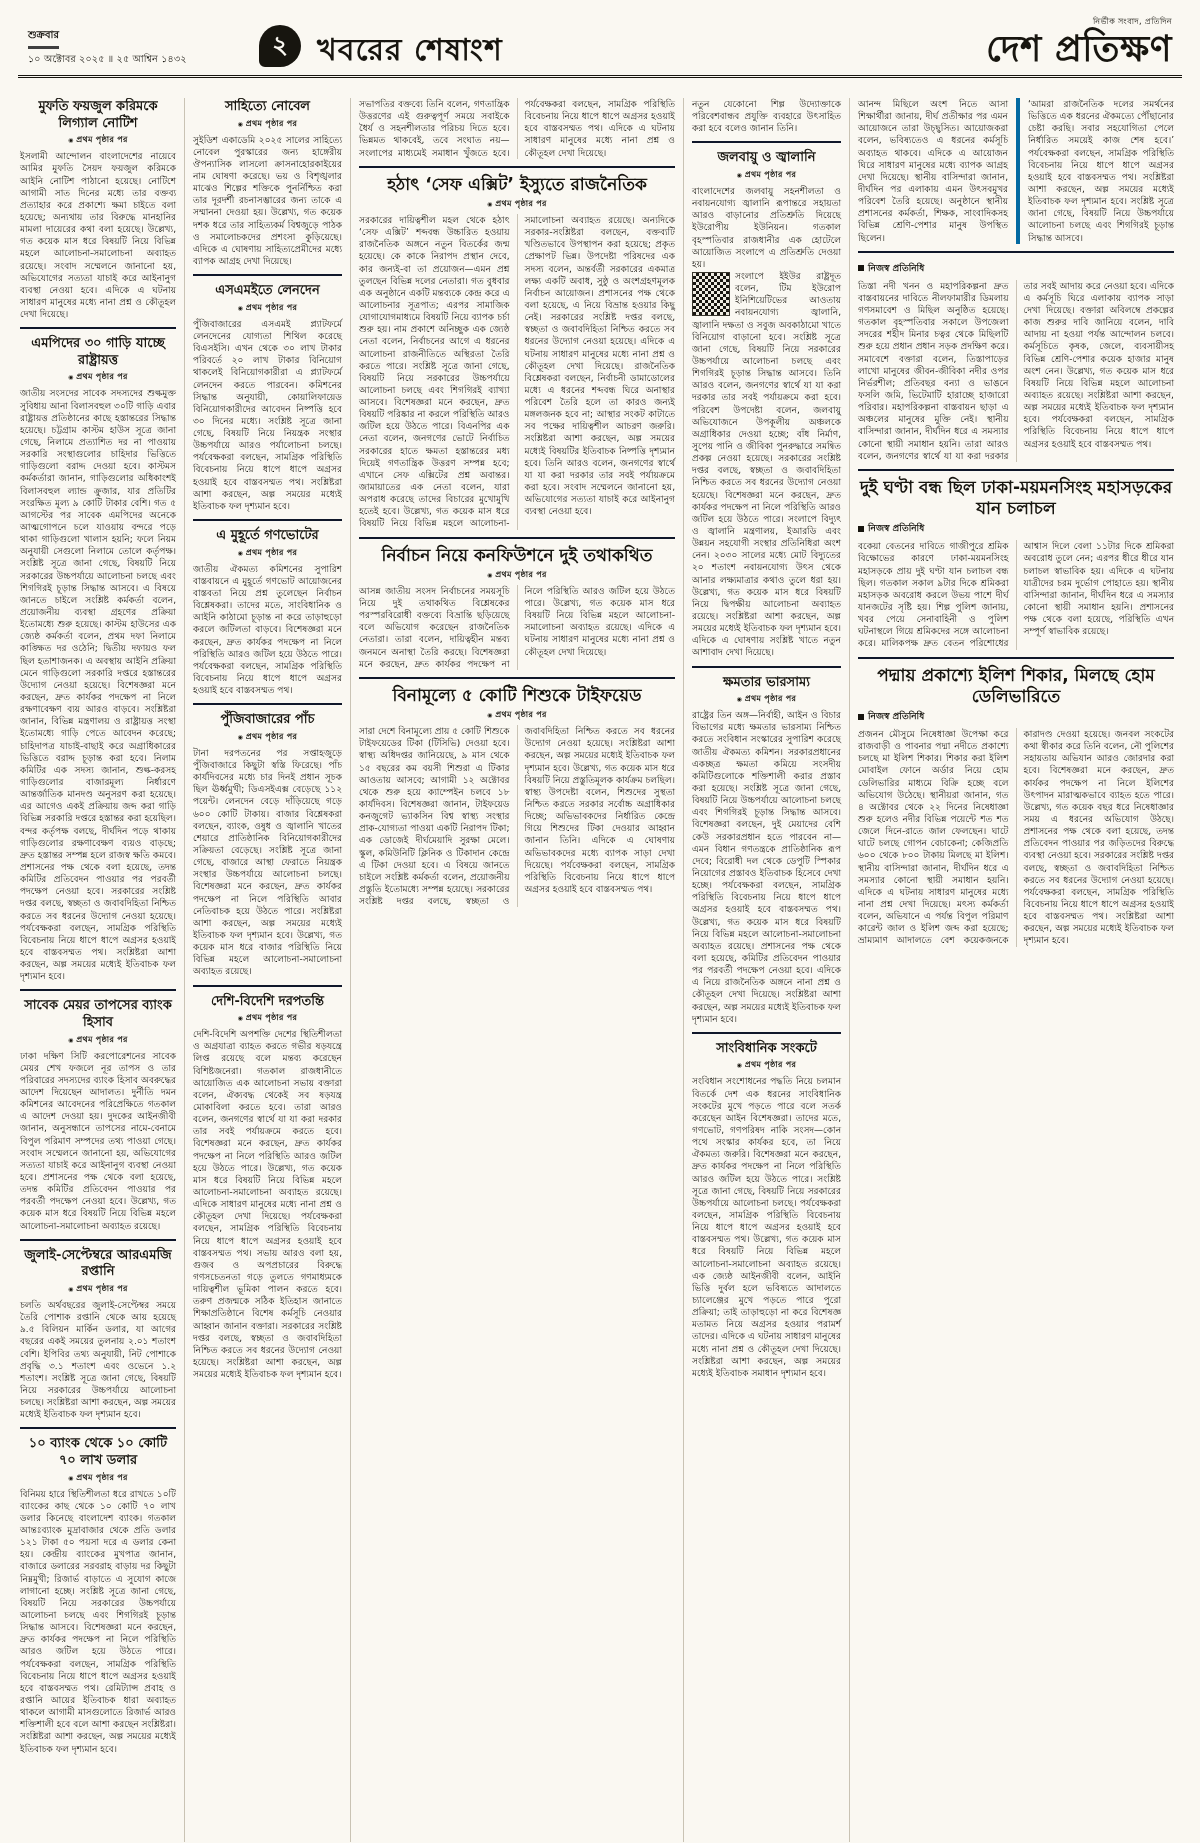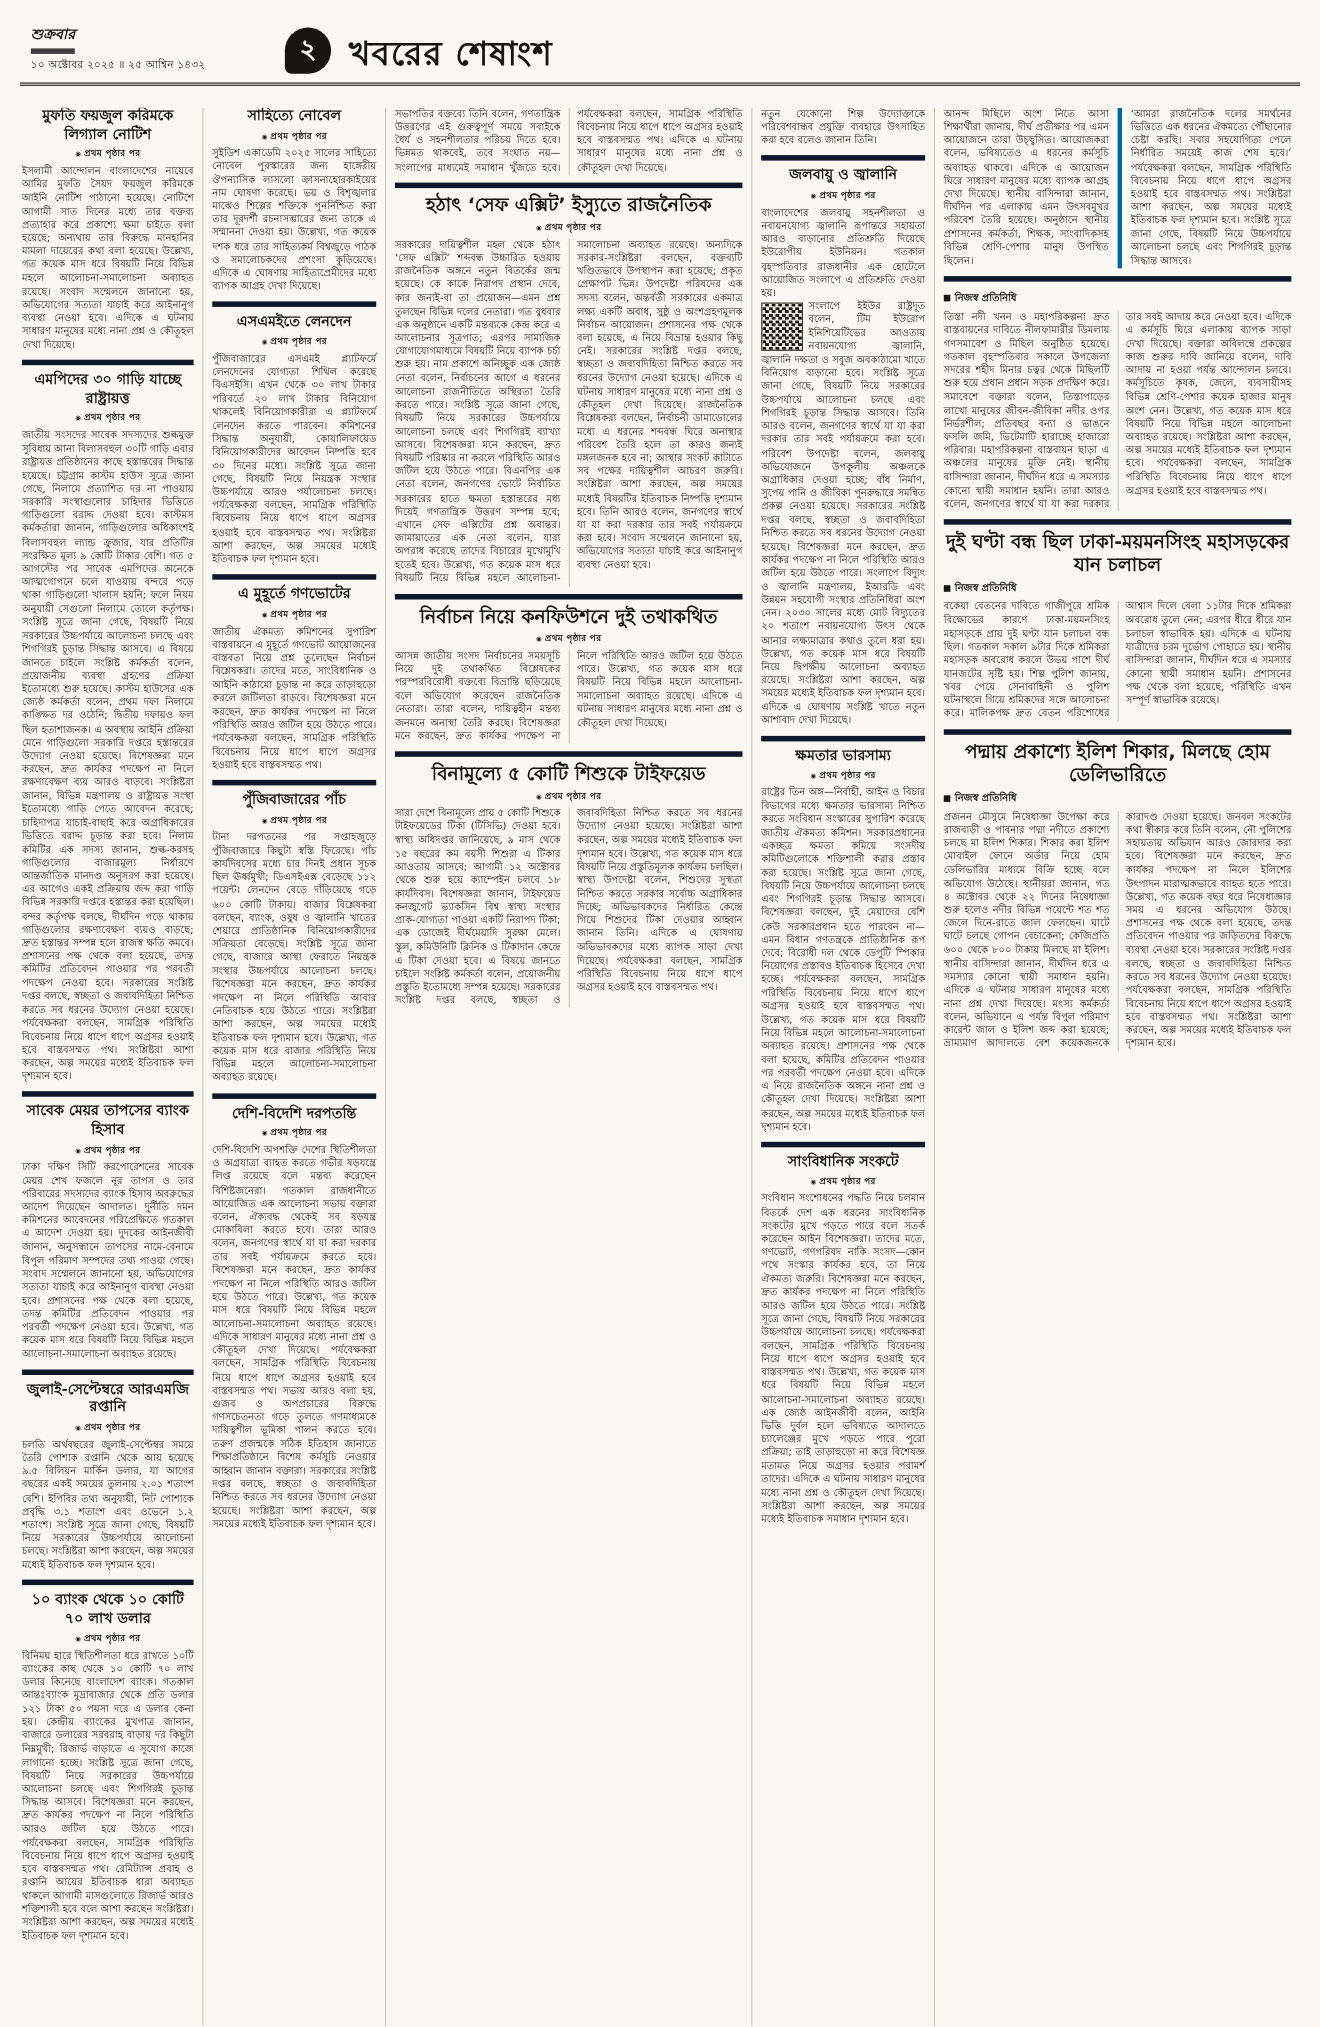--- a/index.html
+++ b/index.html
@@ -60,6 +60,10 @@
       <span>২</span>
     </div>
     <h1 class="section-title">খবরের শেষাংশ</h1>
+    <div class="logo-block">
+      <div class="tagline">নির্ভীক সংবাদ, প্রতিদিন</div>
+      <div class="paper-name">দেশ প্রতিক্ষণ</div>
+    </div>
   </header>
 
   <main class="content">

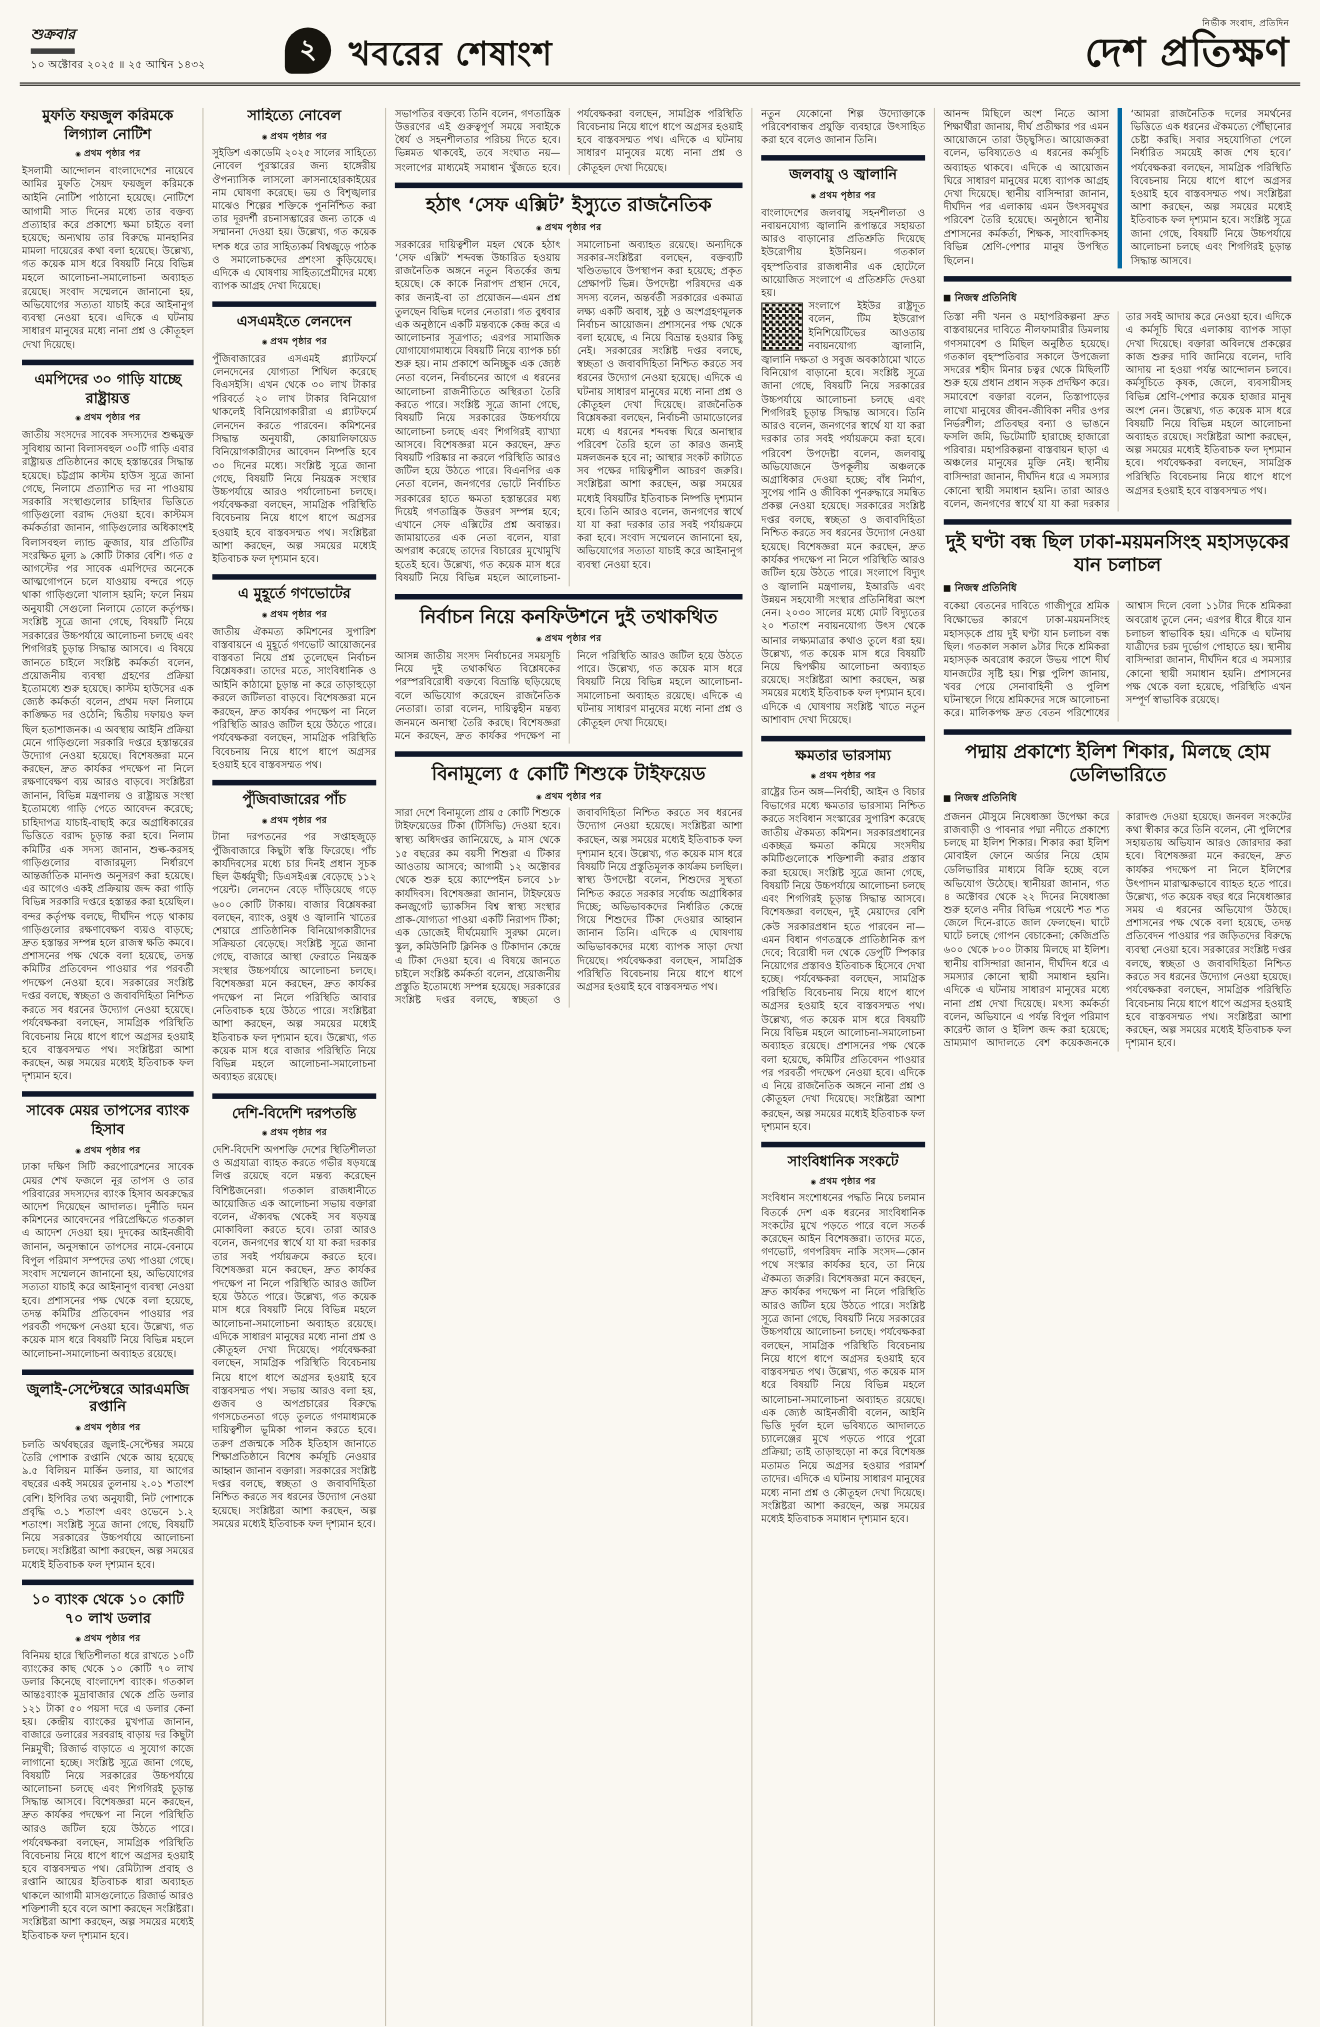--- a/index.html
+++ b/index.html
@@ -12,7 +12,7 @@
   .masthead { display: flex; align-items: flex-end; gap: 16px; padding: 4px 10px 8px;
               border-bottom: 3px double #17150f; height: 72px; }
   .mh-left { display: flex; flex-direction: column; gap: 3px; min-width: 215px; }
-  .day { font-size: 13px; font-weight: bold; border-bottom: 5px solid #404040; padding-bottom: 2px; width: max-content; font-style: italic; }
+  .day { font-size: 10px; font-weight: bold; border-bottom: 3px solid #404040; padding-bottom: 2px; width: max-content; }
   .date { font-size: 9.5px; letter-spacing: .2px; }
   .page-badge { width: 42px; height: 42px; background: #17150f; color: #faf8f2;
                 border-radius: 50% 50% 50% 6px; display: flex; align-items: center; justify-content: center;

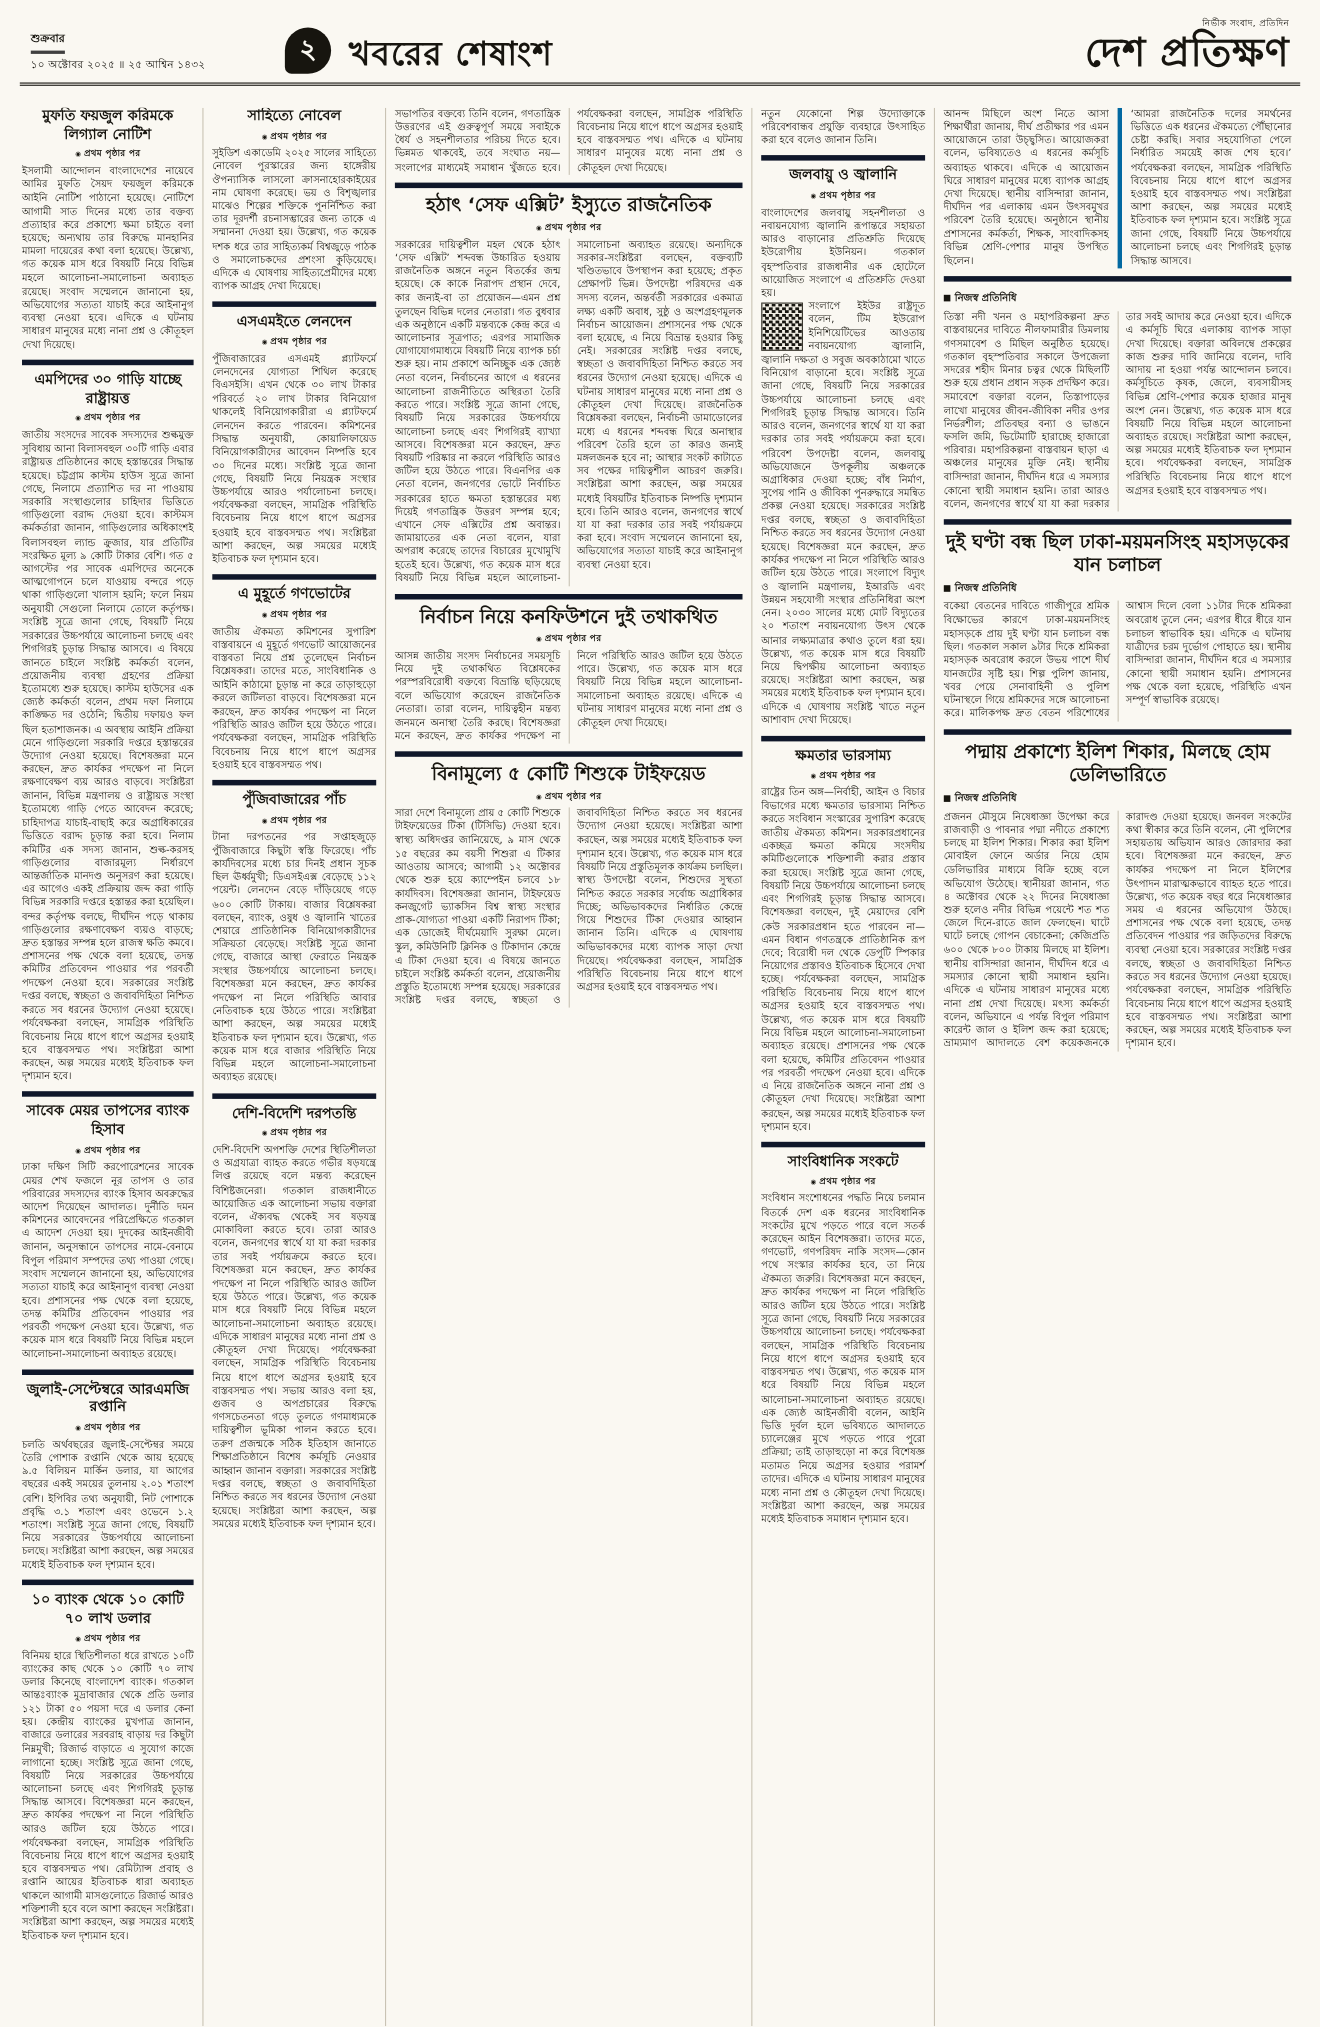--- a/index.html
+++ b/index.html
@@ -29,7 +29,7 @@
   .t-single { width: 166px; flex: 0 0 auto; }
   .t-double { width: 333px; flex: 0 0 auto; }
 
-  .article + .article, .block + .article { border-top: 5px solid #0f172a; margin-top: 7px; padding-top: 6px; }
+  .article + .article, .block + .article { border-top: 2px solid #0f172a; margin-top: 7px; padding-top: 6px; }
   .hl { font-size: 13px; line-height: 1.28; font-weight: bold; text-align: center; margin-bottom: 2px; }
   .hl-lg { font-size: 17px; line-height: 1.25; }
   .cont { font-size: 8px; font-weight: bold; text-align: center; margin-bottom: 4px; letter-spacing: .3px; }

